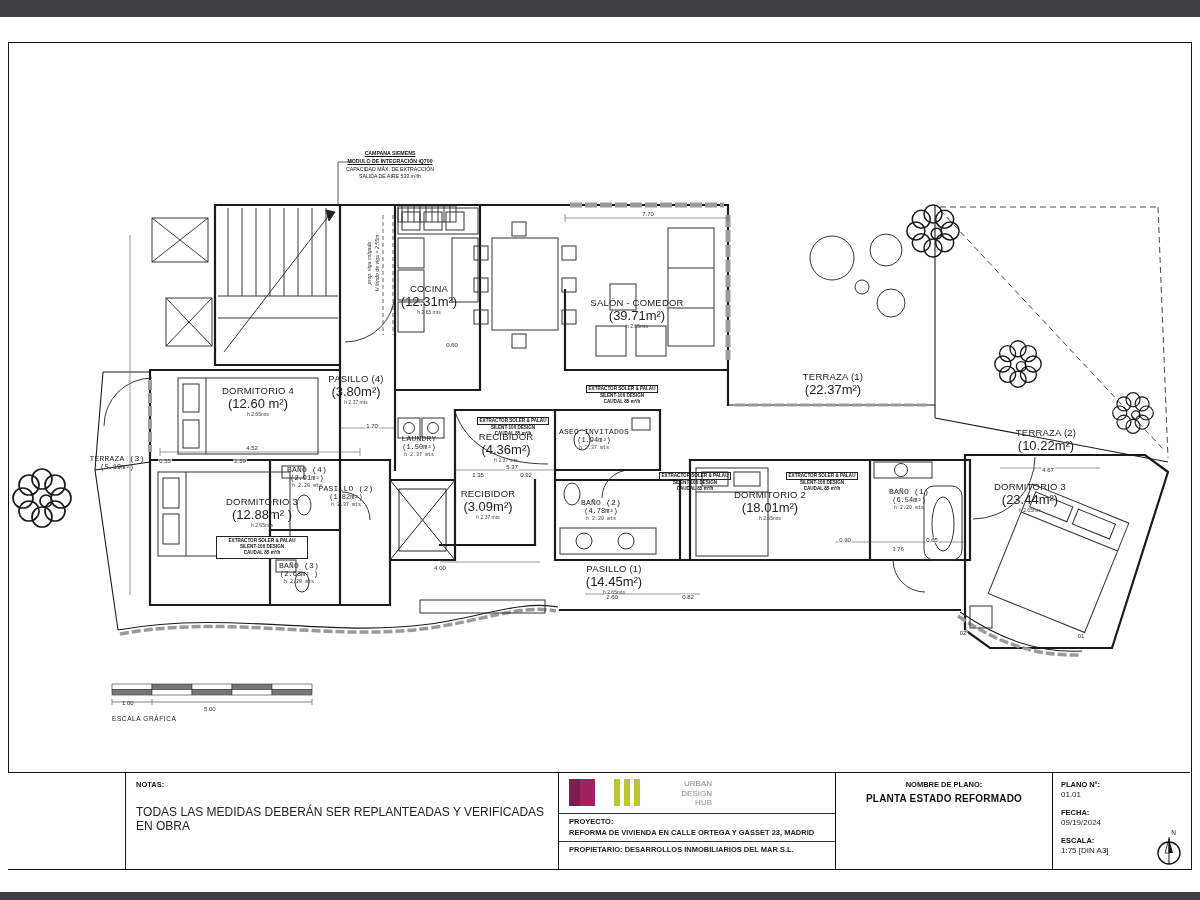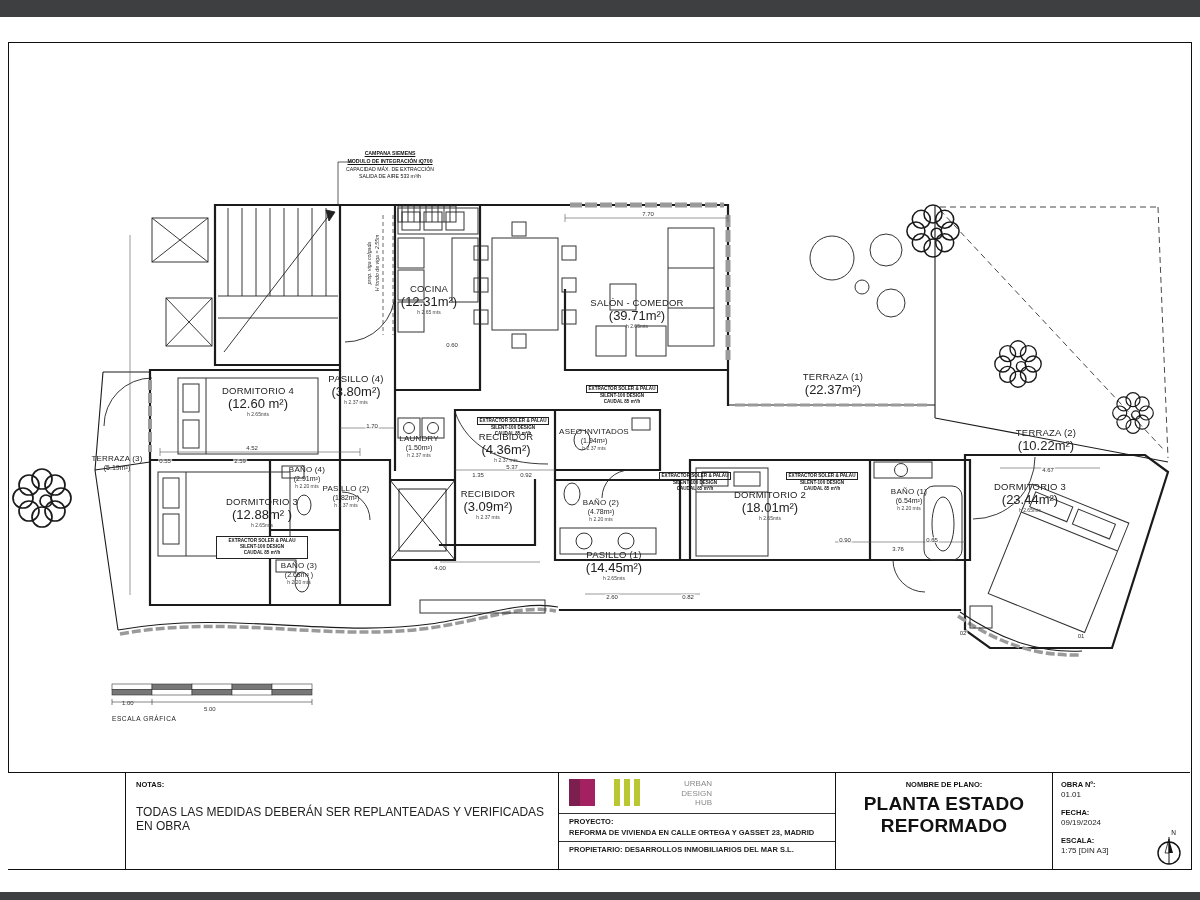--- a/index.html
+++ b/index.html
@@ -13,7 +13,7 @@
   .room .rn{font-size:9.5px;letter-spacing:.2px;color:#222;}
   .room .ra{font-size:13px;color:#222;}
   .room .rh{font-size:5px;color:#444;margin-top:1px;}
-  .room.sm{width:78px;}
+  .room.sm{width:78px;font-family:Liberation Mono, monospace;}
   .room.sm .rn{font-size:8px;}
   .room.sm .ra{font-size:7px;}
   .ext{position:absolute;transform:translate(-50%,0);text-align:center;font-size:4.6px;font-weight:bold;

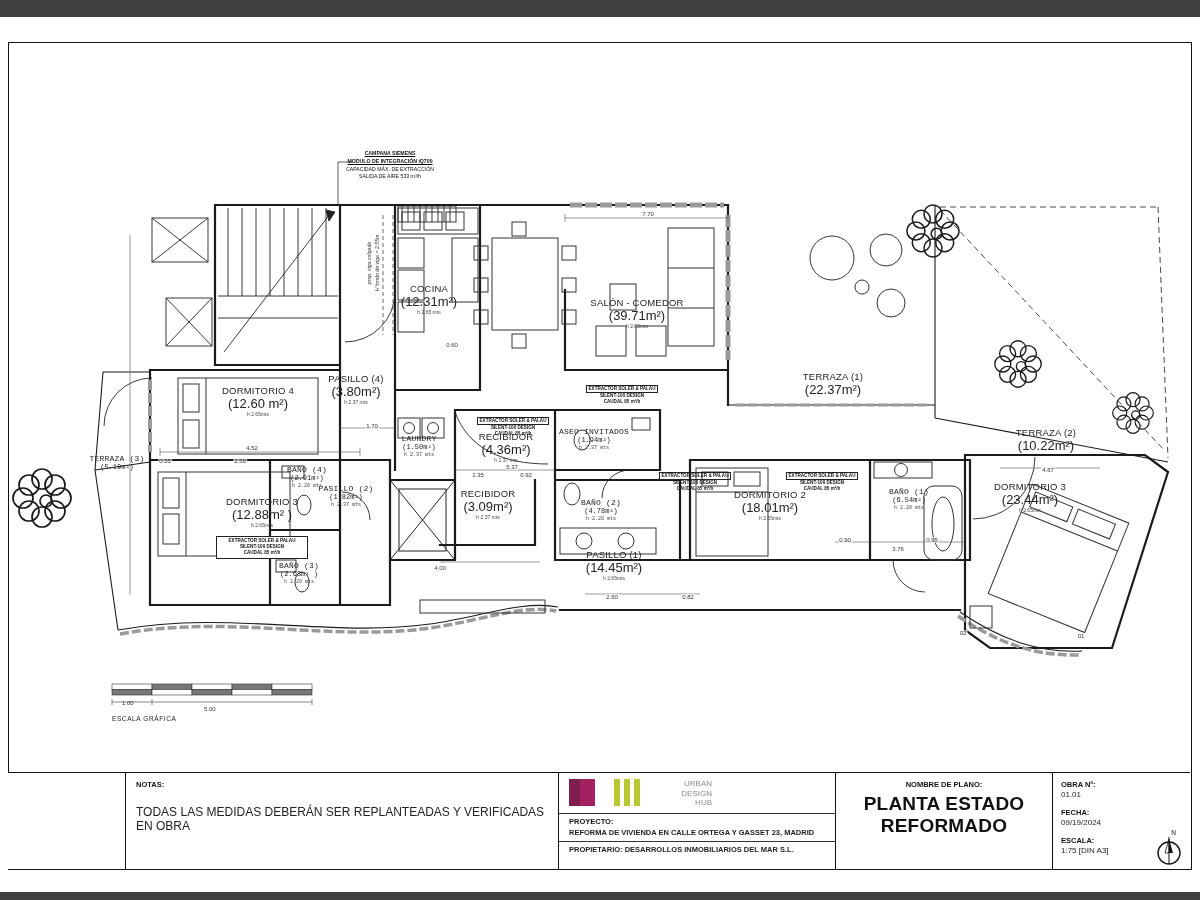--- a/index.html
+++ b/index.html
@@ -351,7 +351,7 @@
     <div class="ra">(4.78m²)</div>
     <div class="rh">h 2.20 mts</div>
   </div>
-<div class="room" style="left:614px;top:566px">
+<div class="room" style="left:614px;top:580px">
     <div class="rn">PASILLO (1)</div>
     <div class="ra">(14.45m²)</div>
     <div class="rh">h 2.65mts</div>

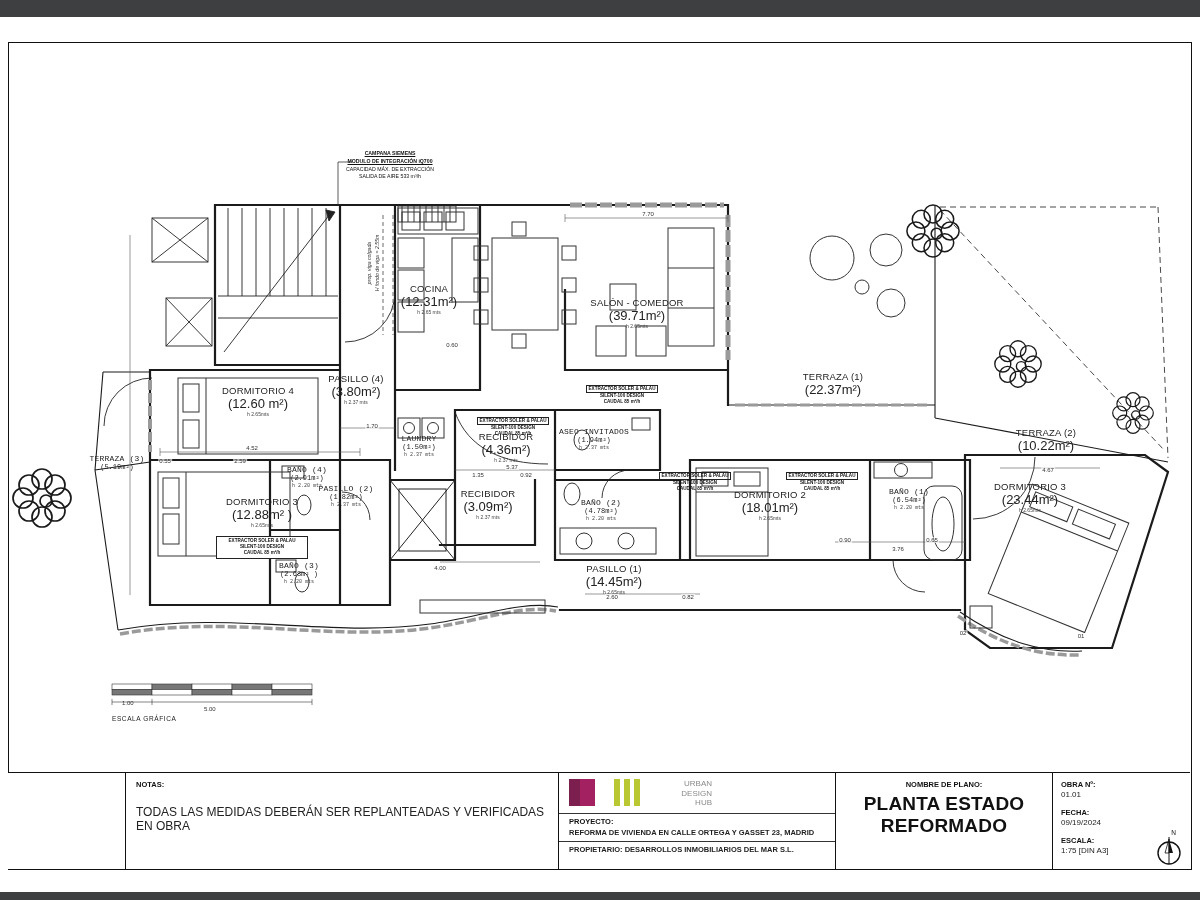--- a/index.html
+++ b/index.html
@@ -433,7 +433,7 @@
   </div>
   <div class="tcol" id="tc5">
     <div class="row">
-        <div class="tlbl">OBRA Nº:</div>
+        <div class="tlbl">PLANO Nº:</div>
         <div class="tval">01.01</div>
       </div>
     <div class="row">

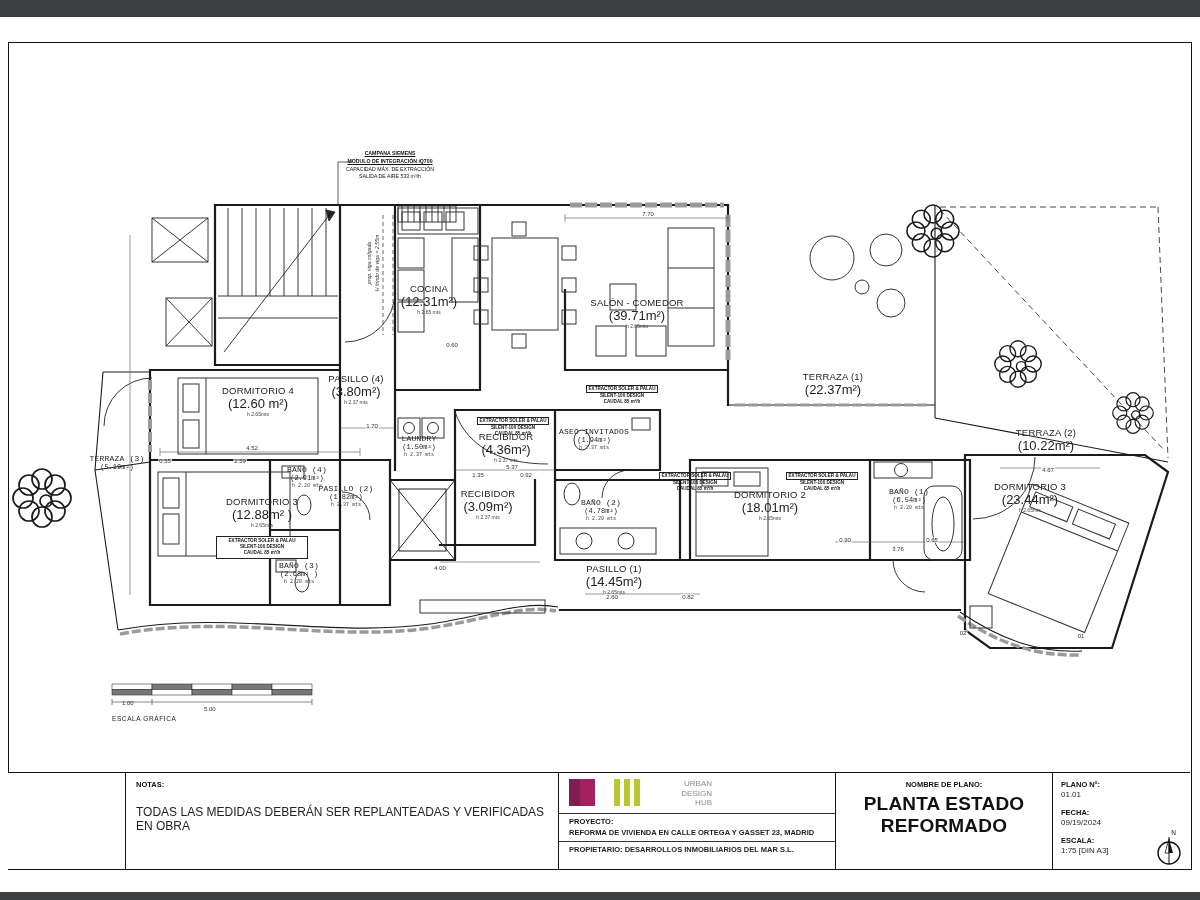--- a/index.html
+++ b/index.html
@@ -48,7 +48,7 @@
   #logo-text{width:52px;text-align:right;font-size:8px;line-height:9.5px;color:#8a8a8a;margin-left:4px;}
   .tb-sep{border-top:0.8px solid #333;margin:4px 0 3px -10px;width:277px;}
   #proyecto-name,#propietario{font-weight:bold;font-size:7.5px;color:#222;margin-top:2px;}
-  #nombre-val{font-weight:bold;font-size:19px;letter-spacing:.2px;margin-top:4px;color:#111;}
+  #nombre-val{font-weight:bold;font-size:10px;letter-spacing:.2px;margin-top:4px;color:#111;}
   #tc5 .row{margin-bottom:9px;}
   #north{position:absolute;right:6px;top:60px;width:30px;height:34px;}
   #north-n{position:absolute;right:14px;top:56px;font-size:6.5px;color:#111;}

